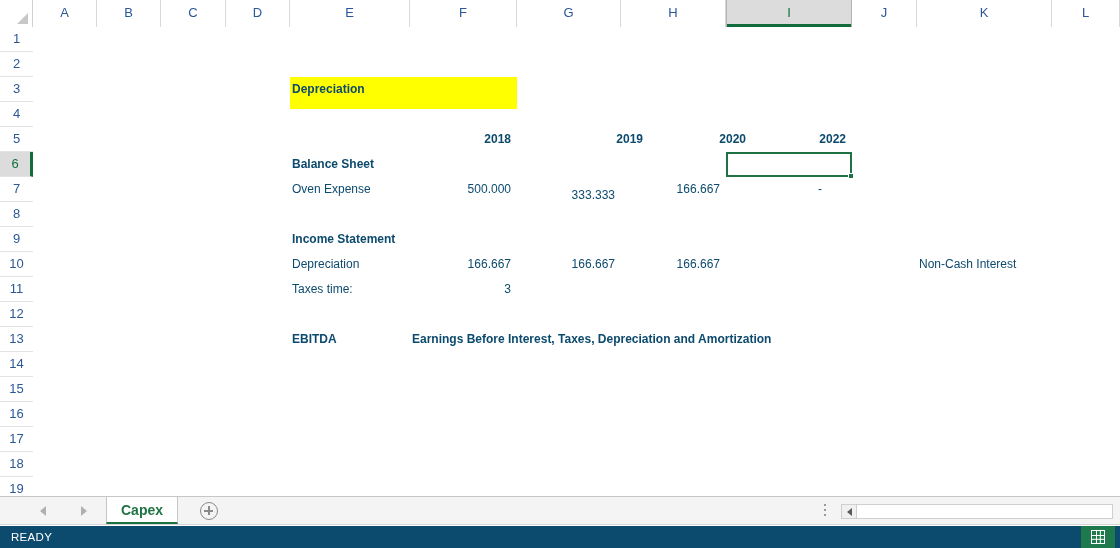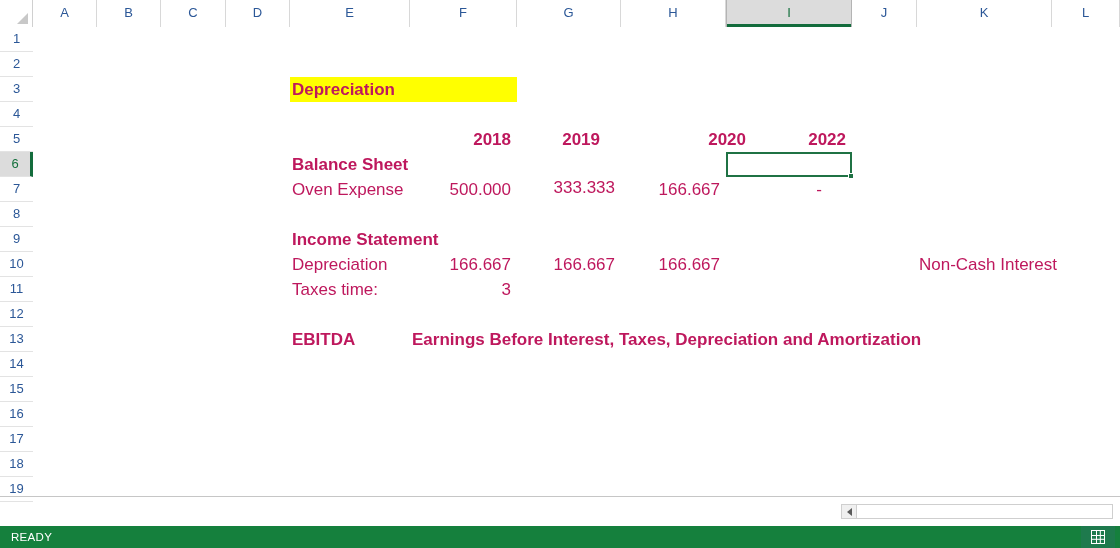--- a/index.html
+++ b/index.html
@@ -111,10 +111,10 @@
   }
   .cell {
     position: absolute;
-    height: 25px;
+    height: 32px;
     line-height: 25px;
-    font-size: 17px;
-    color: #be185d;
+    font-size: 12px;
+    color: #0c4a6e;
     white-space: nowrap;
     overflow: visible;
   }

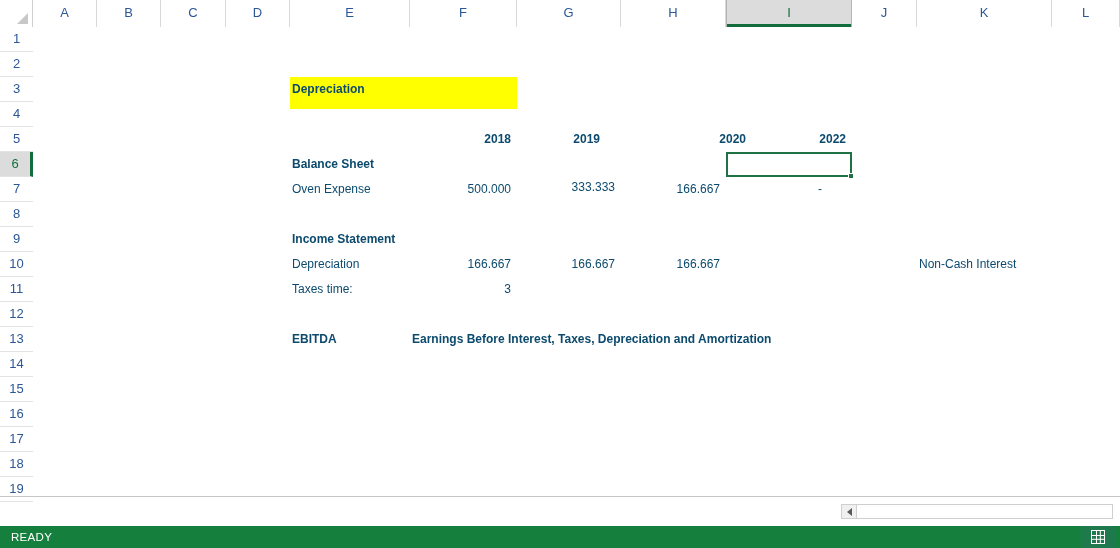--- a/index.html
+++ b/index.html
@@ -347,7 +347,7 @@
       <div id="cell-host">
           <div class="cell left bold hl" style="left: 256px; top: 50px; width: 227px; background: rgb(255, 255, 0); padding-left: 2px;">Depreciation</div>
           <div class="cell right bold" style="left: 376px; top: 100px; width: 107px; padding-right: 6px;">2018</div>
-          <div class="cell right bold" style="left: 468px; top: 100px; width: 104px; padding-right: 6px;">2019</div>
+          <div class="cell right bold" style="left: 511px; top: 100px; width: 104px; padding-right: 6px;">2019</div>
           <div class="cell right bold" style="left: 613px; top: 100px; width: 105px; padding-right: 6px;">2020</div>
           <div class="cell right bold" style="left: 692px; top: 100px; width: 126px; padding-right: 6px;">2022</div>
           <div class="cell left bold" style="left: 256px; top: 125px; width: 227px; padding-left: 2px;">Balance Sheet</div>

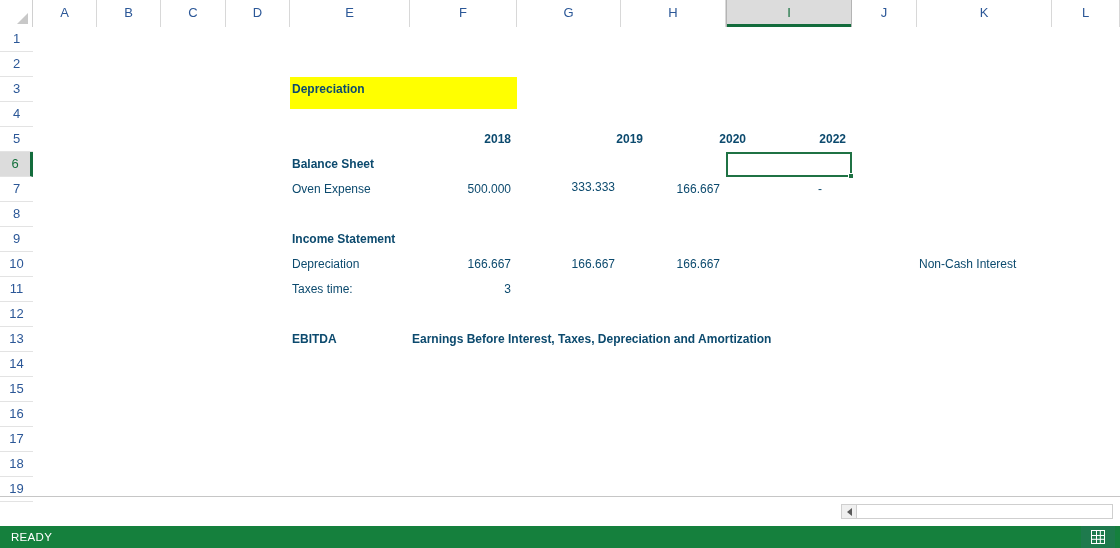--- a/index.html
+++ b/index.html
@@ -353,7 +353,7 @@
           <div class="cell left bold" style="left: 256px; top: 125px; width: 227px; padding-left: 2px;">Balance Sheet</div>
           <div class="cell left" style="left: 256px; top: 150px; width: 120px; padding-left: 2px;">Oven Expense</div>
           <div class="cell right" style="left: 376px; top: 150px; width: 107px; padding-right: 6px;">500.000</div>
-          <div class="cell right" style="left: 483px; top: 148px; width: 104px; padding-right: 6px;">333.333</div>
+          <div class="cell right" style="left: 483px; top: 156px; width: 104px; padding-right: 6px;">333.333</div>
           <div class="cell right" style="left: 587px; top: 150px; width: 105px; padding-right: 6px;">166.667</div>
           <div class="cell right" style="left: 692px; top: 150px; width: 126px; padding-right: 30px;">-</div>
           <div class="cell left bold" style="left: 256px; top: 200px; width: 227px; padding-left: 2px;">Income Statement</div>

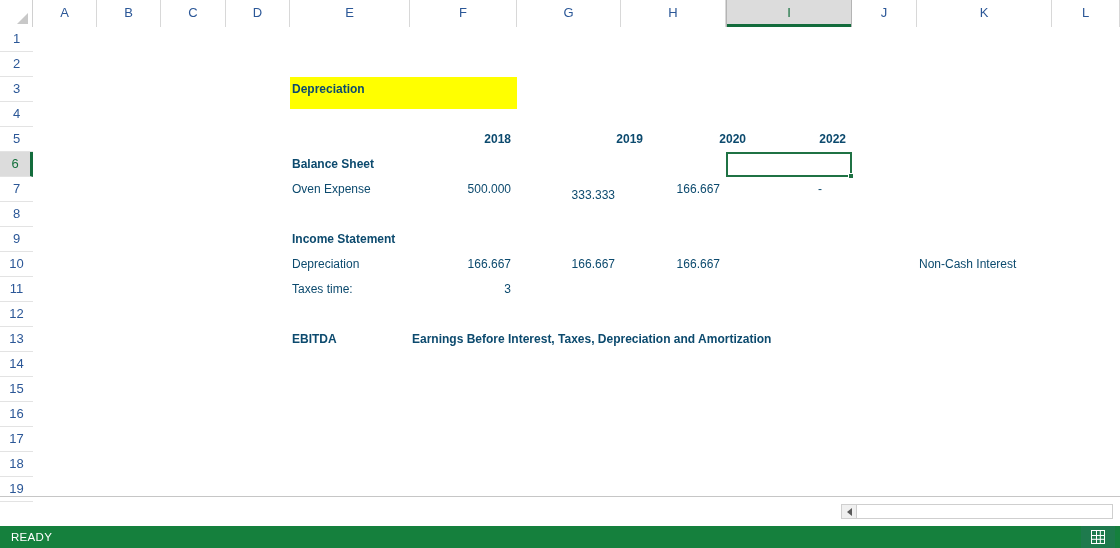--- a/index.html
+++ b/index.html
@@ -377,6 +377,19 @@
     <div class="grid-bottom-rule"></div>
   </div>
 
+  <div class="tabbar">
+    <div class="tab-nav">
+      <div class="nav-arrow left"></div>
+      <div class="nav-arrow right"></div>
+    </div>
+    <div class="sheet-tab">Capex</div>
+    <div class="add-sheet"></div>
+    <div class="tab-split-dots">
+        <i></i>
+        <i></i>
+        <i></i>
+      </div>
+  </div>
 
   <div class="hscroll">
     <div class="hscroll-btn">

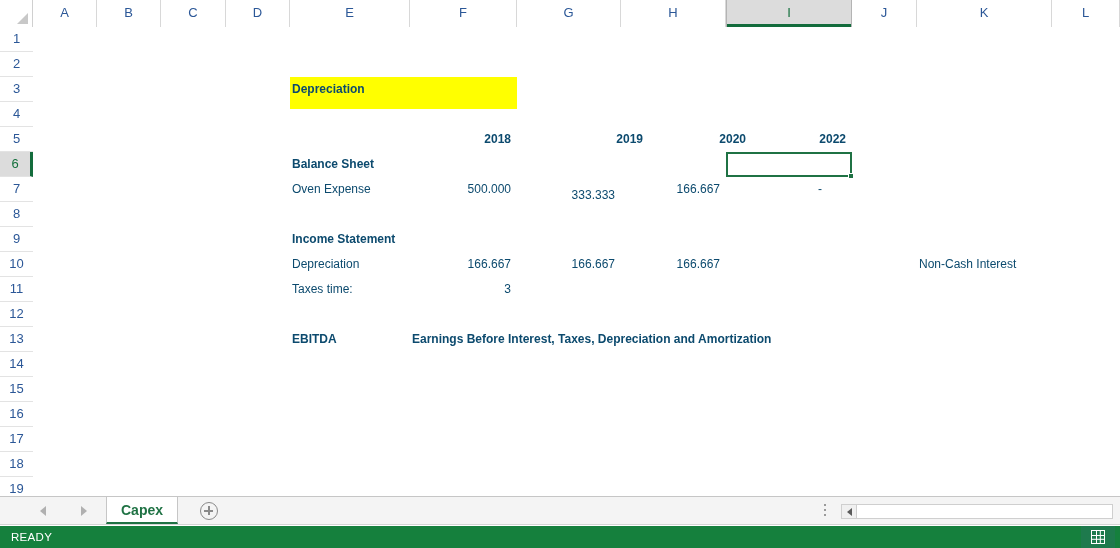--- a/index.html
+++ b/index.html
@@ -249,7 +249,7 @@
     position: absolute;
     left: 0; top: 526px;
     width: 1120px; height: 22px;
-    background: #15803d;
+    background: #0c4a6e;
     color: #ffffff;
   }
   .status-text {

